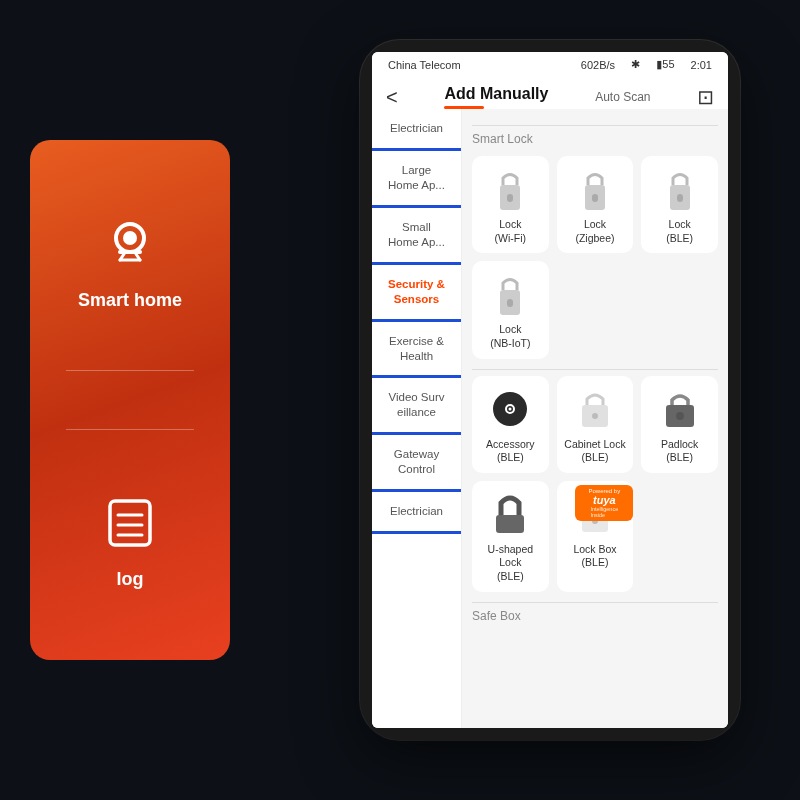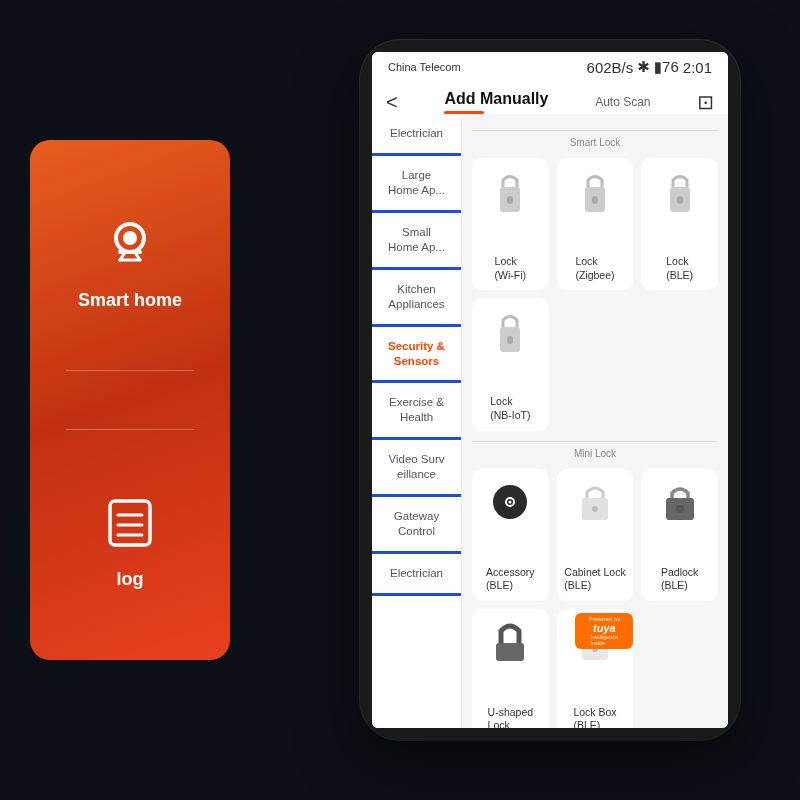--- a/index.html
+++ b/index.html
@@ -117,7 +117,7 @@
     }
 
     .status-left { color: #333; }
-    .status-right { display: flex; align-items: center; gap: 4px; color: #333; font-size: 15px; }
+    .status-right { display: flex; align-items: center; gap: 16px; color: #333; font-size: 11px; }
 
     
     .app-header {

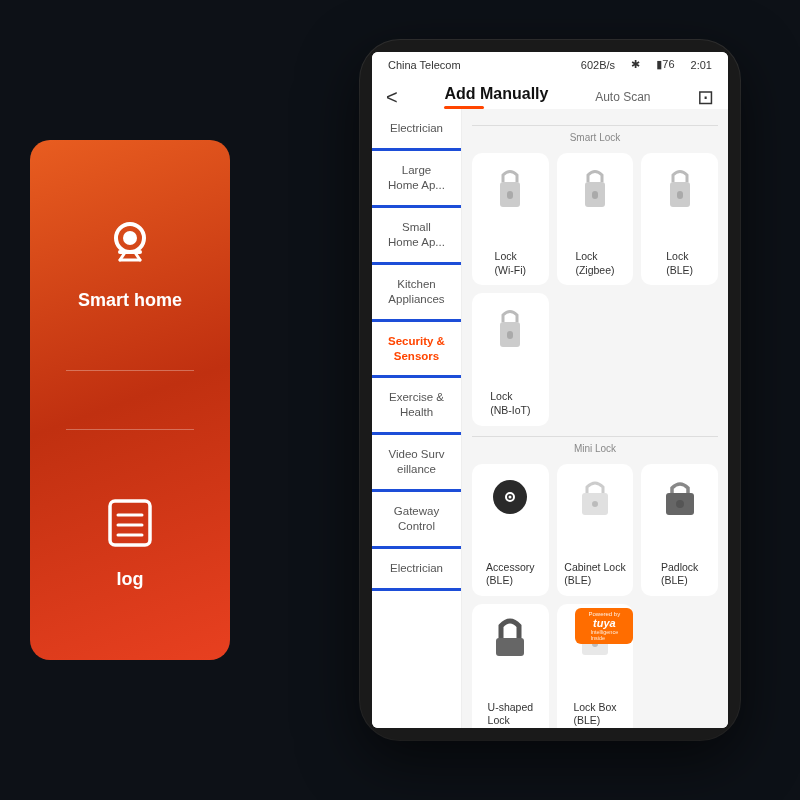--- a/index.html
+++ b/index.html
@@ -349,7 +349,7 @@
           <span class="status-right">
             <span>602B/s</span>
             <span>✱</span>
-            <span>▮76</span>
+            <span>▮55</span>
             <span>2:01</span>
           </span>
         </div>

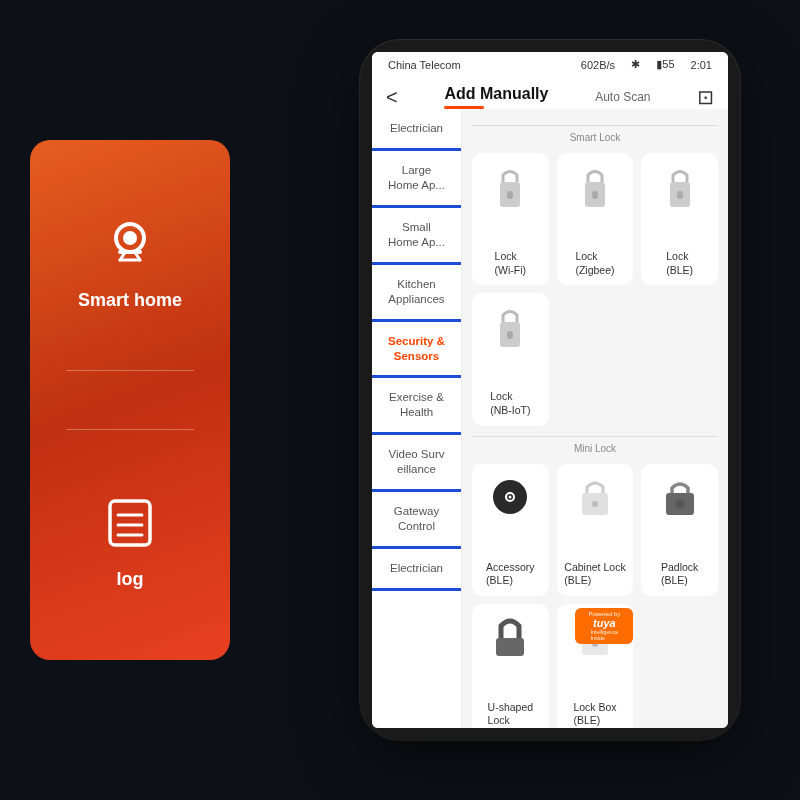--- a/index.html
+++ b/index.html
@@ -208,8 +208,7 @@
     .main-content::-webkit-scrollbar { display: none; }
 
     .section-title {
-      text-align: center;
-      font-size: 10px;
+      font-size: 12px;
       color: #888;
       margin: 6px 0 10px;
     }

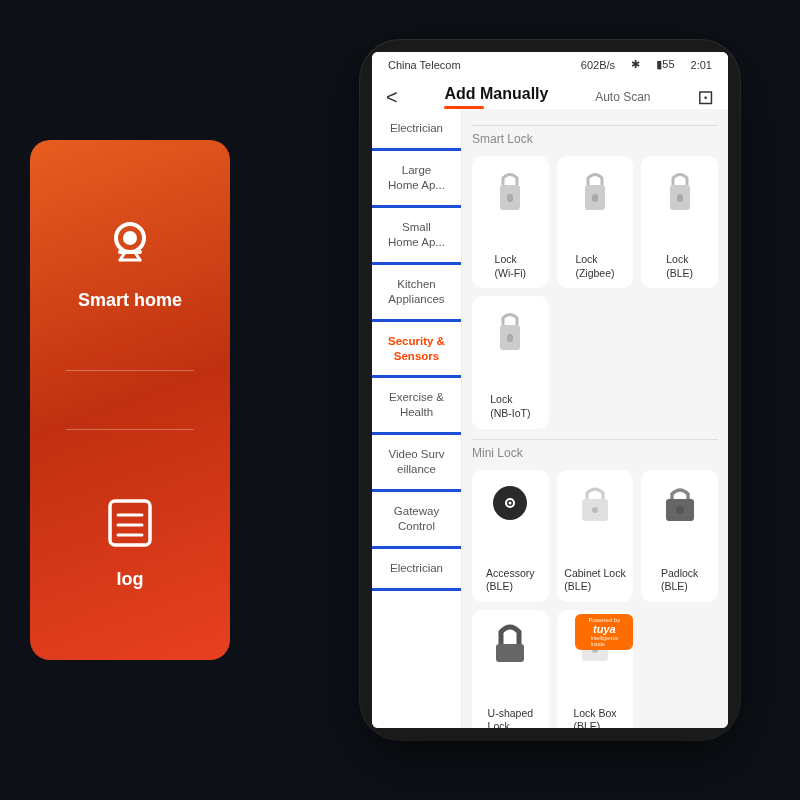--- a/index.html
+++ b/index.html
@@ -247,8 +247,8 @@
     .device-label {
       font-size: 10.5px;
       color: #333;
+      text-align: center;
       line-height: 1.3;
-      margin-top: 35px;
     }
 
     

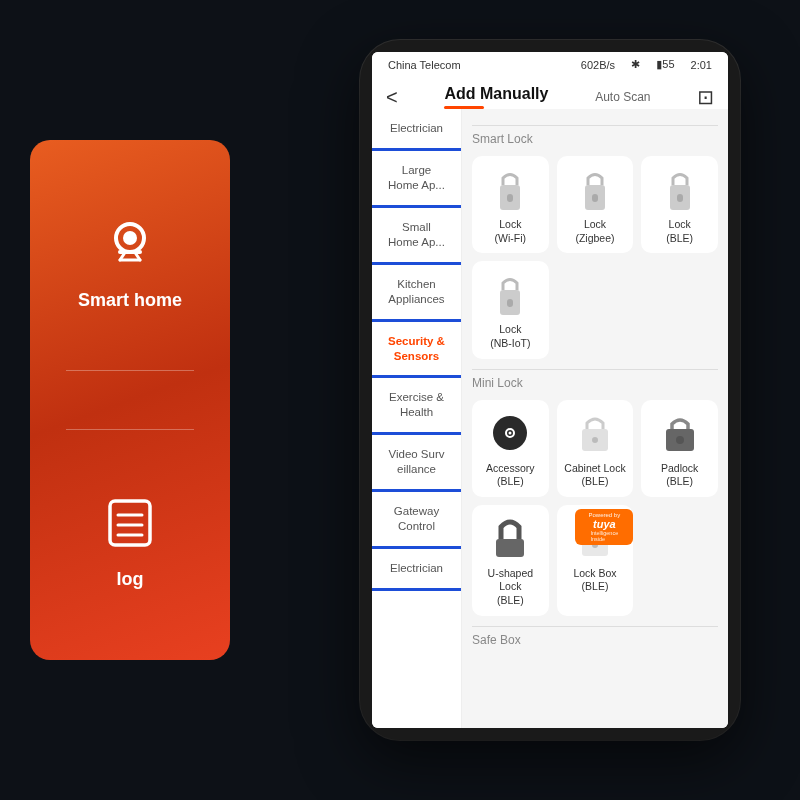--- a/index.html
+++ b/index.html
@@ -369,7 +369,6 @@
             <div class="sidebar-item">Electrician</div>
             <div class="sidebar-item">Large<br>Home Ap...</div>
             <div class="sidebar-item">Small<br>Home Ap...</div>
-            <div class="sidebar-item">Kitchen<br>Appliances</div>
             <div class="sidebar-item active">Security &amp;<br>Sensors</div>
             <div class="sidebar-item">Exercise &amp;<br>Health</div>
             <div class="sidebar-item">Video Surv<br>eillance</div>

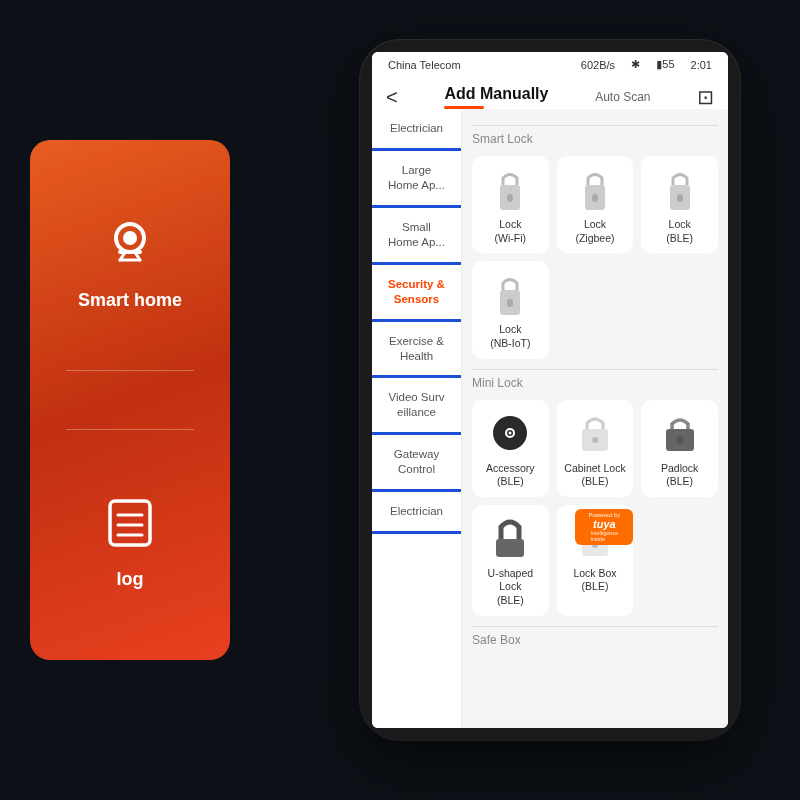--- a/index.html
+++ b/index.html
@@ -429,7 +429,6 @@
             </div>
 
             <div class="section-divider"></div>
-            <div class="section-title">Mini Lock</div>
 
             <div class="device-grid">
 

